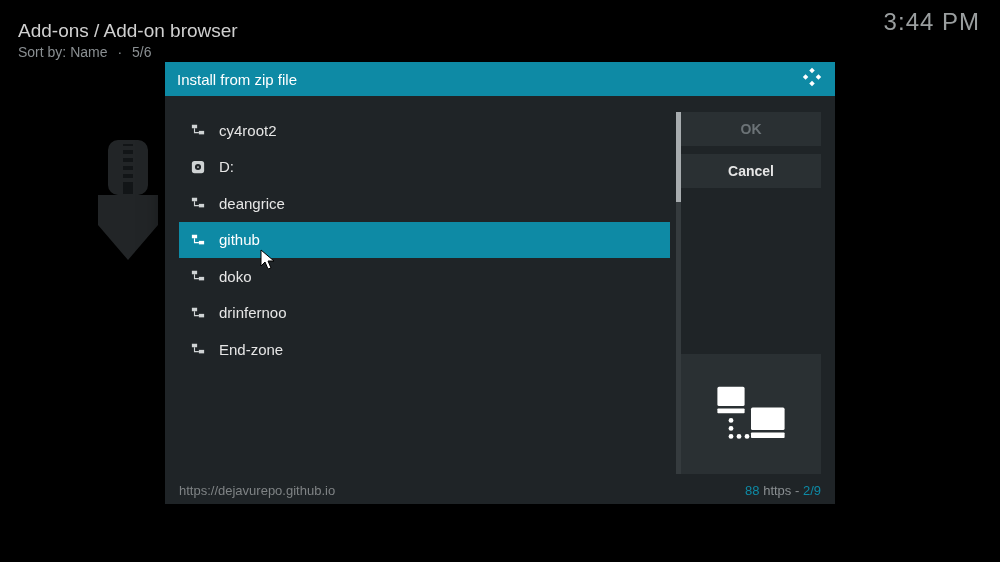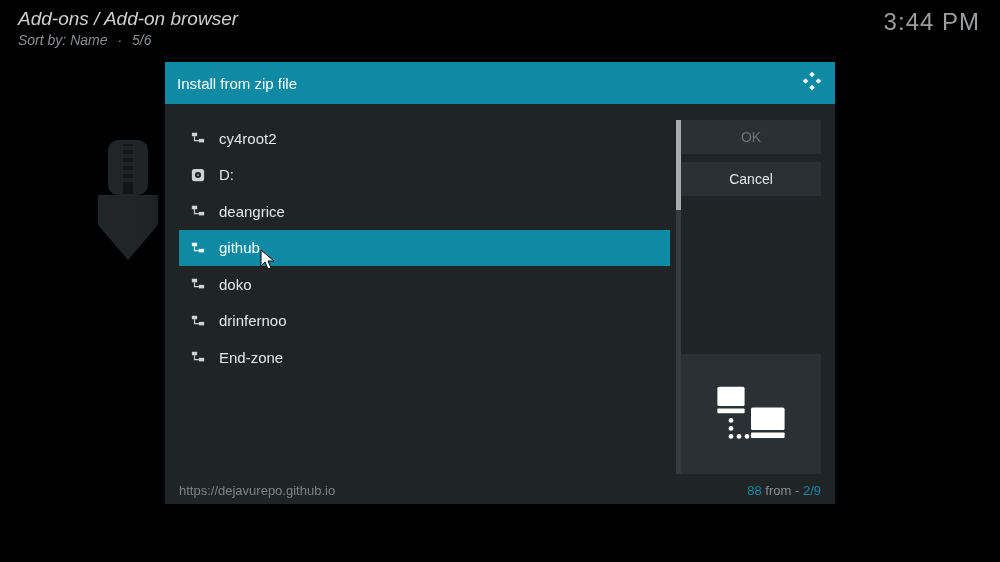--- a/index.html
+++ b/index.html
@@ -5,7 +5,7 @@
   * { margin: 0; padding: 0; box-sizing: border-box; font-family: Arial, sans-serif; }
   html, body { width: 1000px; height: 562px; background: #000; color: #fff; overflow: hidden; }
 
-  .top-bar { position: absolute; top: 8px; left: 18px; font-style: italic; }
+  .top-bar { position: absolute; top: 20px; left: 18px; }
   .top-title { font-size: 19px; color: #d0d0d0; }
   .top-sub { font-size: 14px; color: #8a8f92; margin-top: 2px; }
   .top-sub .sep { padding: 0 6px; }

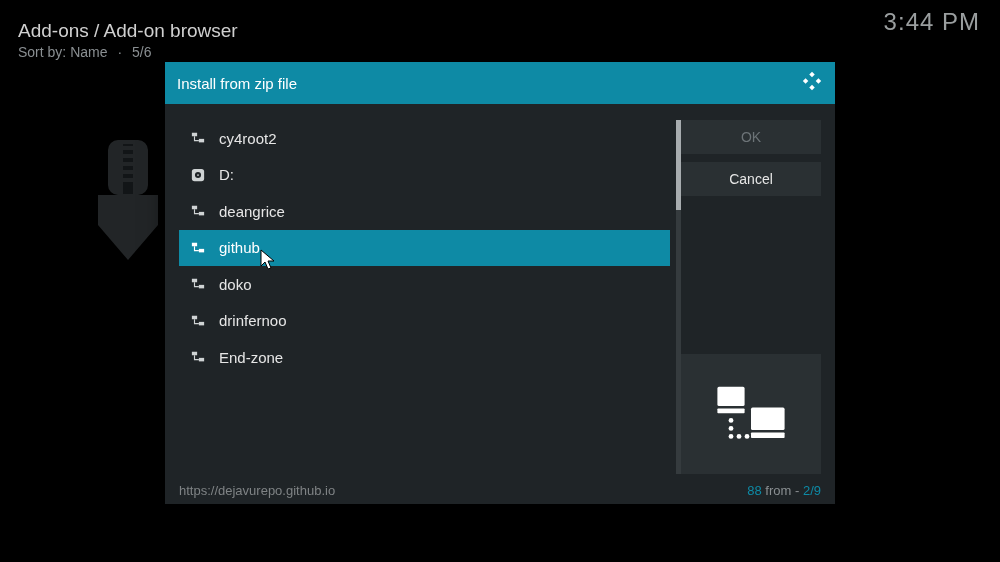--- a/index.html
+++ b/index.html
@@ -23,7 +23,7 @@
     display: flex; flex-direction: column;
   }
   .dlg-header {
-    height: 42px;
+    height: 34px;
     background: #0e8aa5;
     display: flex; align-items: center; justify-content: space-between;
     padding: 0 12px;

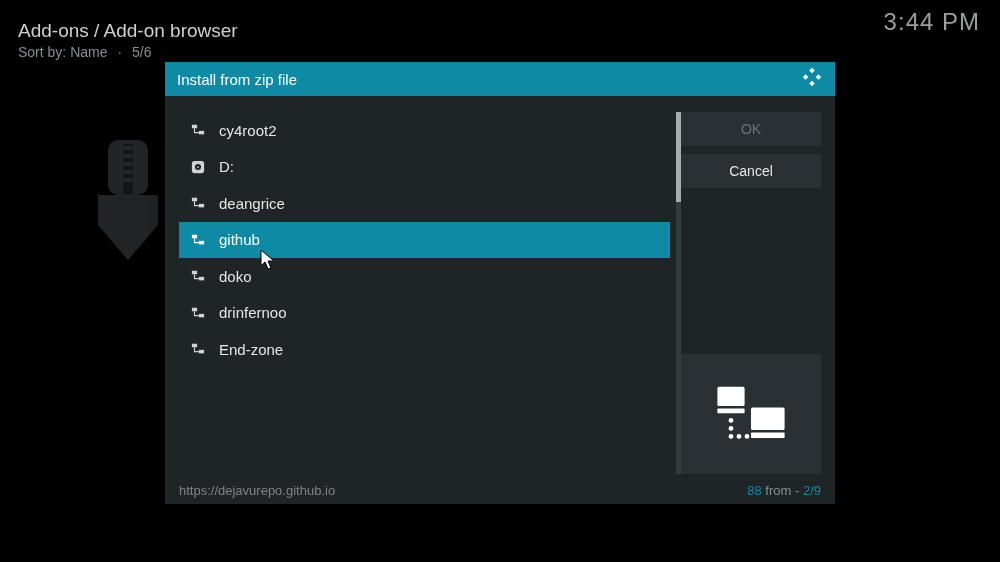--- a/index.html
+++ b/index.html
@@ -53,7 +53,7 @@
   .btn {
     height: 34px; background: #2a3033; color: #e6e6e6;
     display: flex; align-items: center; justify-content: center;
-    font-size: 14px; cursor: pointer;
+    font-size: 14px; cursor: pointer; font-weight: bold;
   }
   .btn.disabled { color: #6c7377; }
   .preview { margin-top: auto; height: 120px; background: #2a3033; display: flex; align-items: center; justify-content: center; }

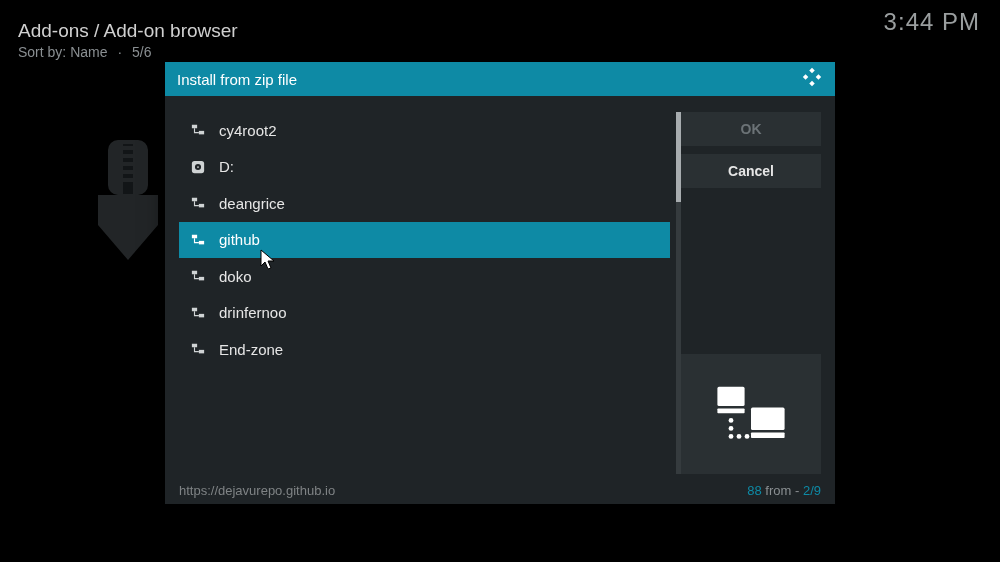--- a/index.html
+++ b/index.html
@@ -219,7 +219,7 @@
     <div class="left">https://dejavurepo.github.io</div>
     <div class="right">
       <span class="count">88</span>
-      <span class="total"> </span><span class="total">from</span>
+      <span class="total"> </span><span class="total">https</span>
       <span class="total"> - </span>
       <span class="pos">2/9</span>
     </div>

